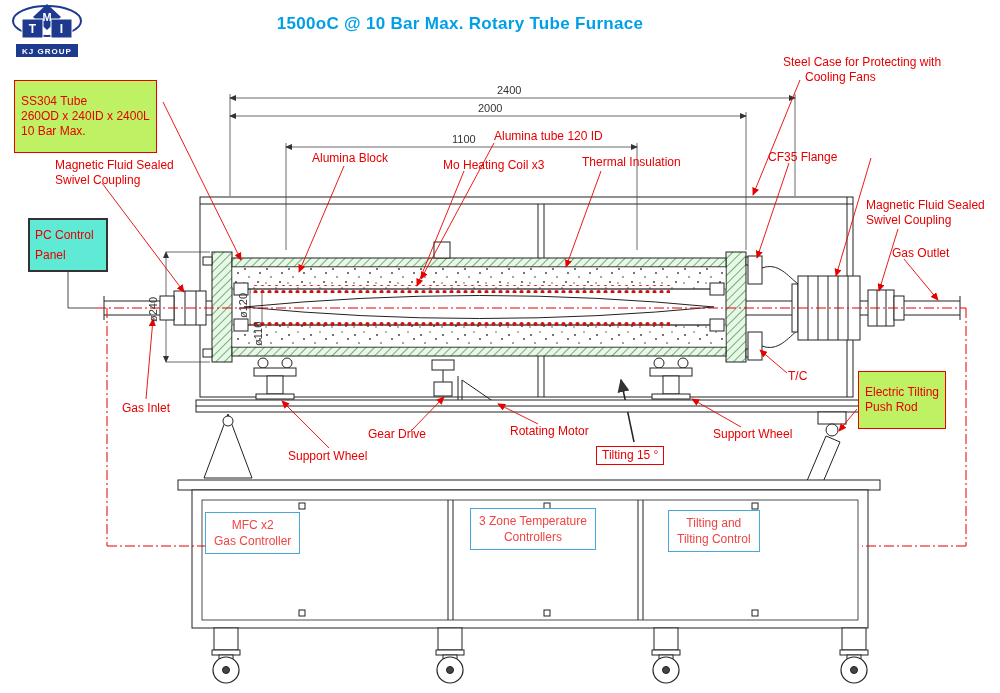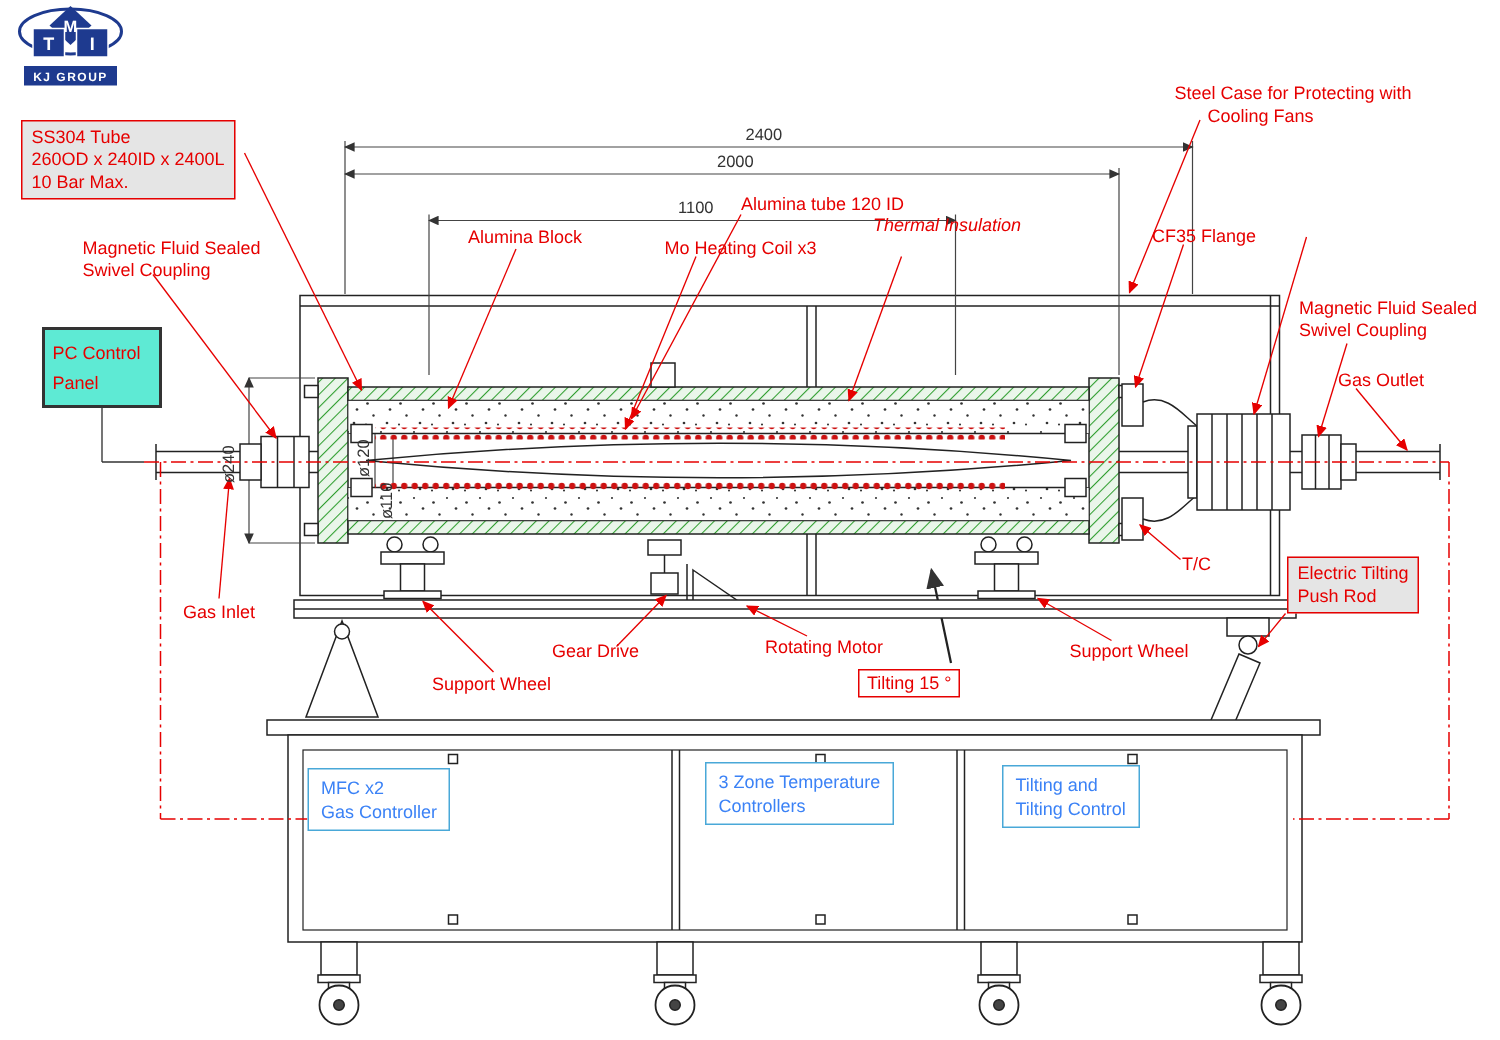--- a/index.html
+++ b/index.html
@@ -265,6 +265,7 @@
     </svg>
   </div>
 
+  <div class="title">1500oC @ 10 Bar Max. Rotary Tube Furnace</div>
 
   <div class="lbl box-red" style="left:14px;top:80px;">
     <div>SS304 Tube</div>

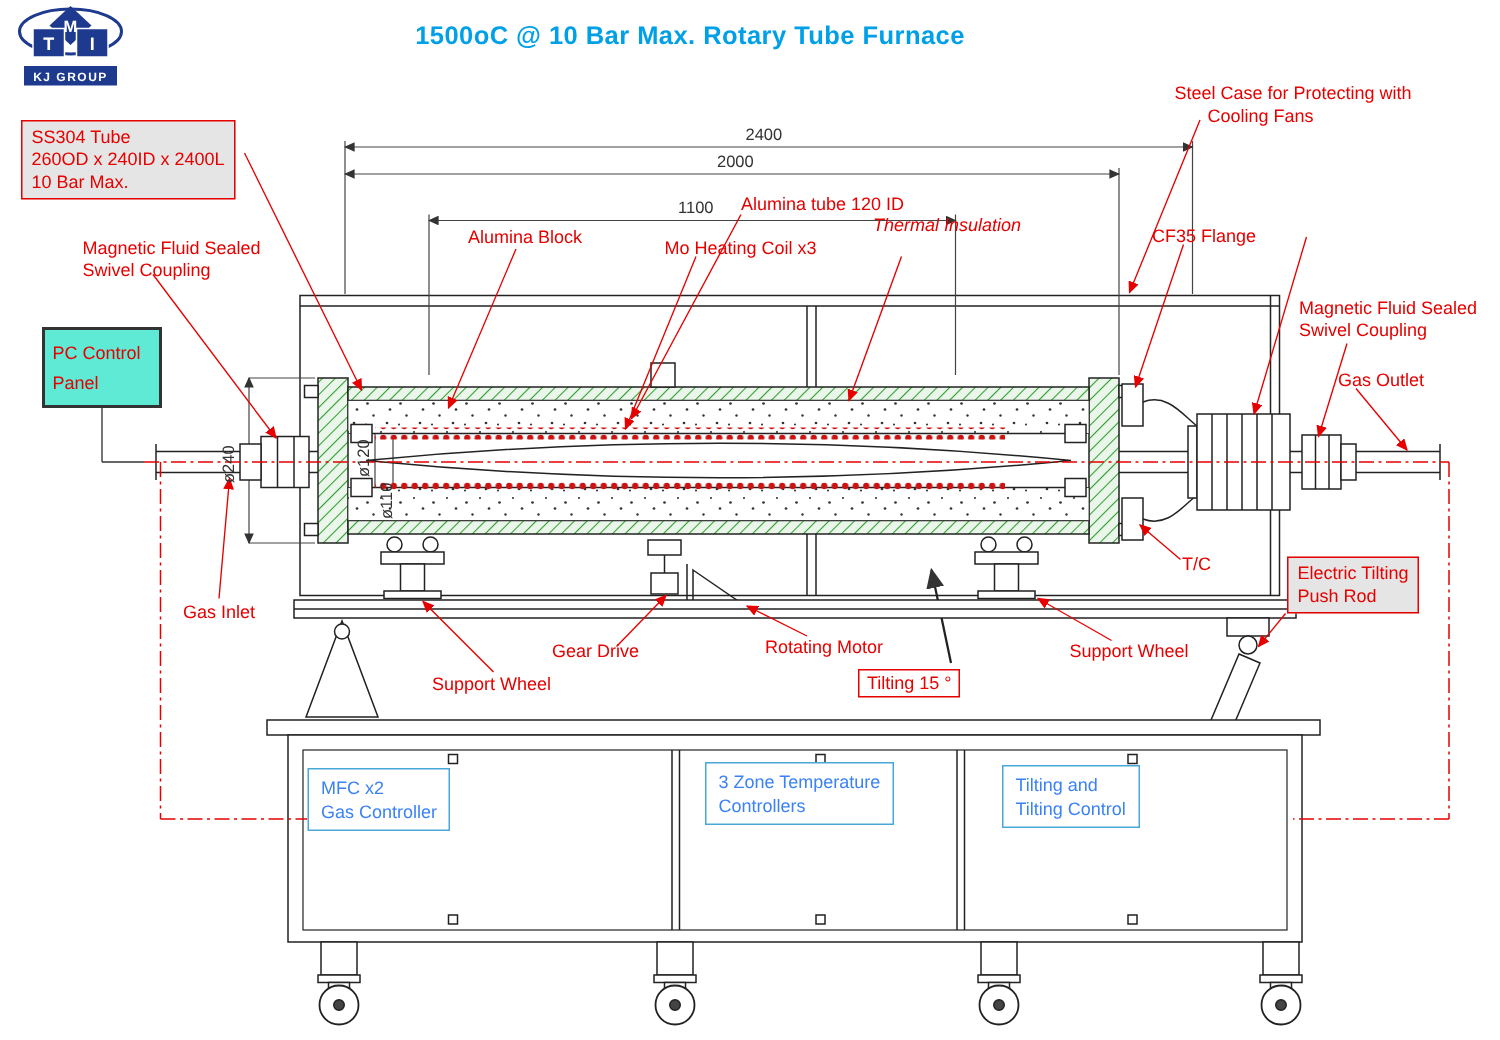--- a/index.html
+++ b/index.html
@@ -11,7 +11,7 @@
   .lbl{position:absolute;z-index:3;font:12px "Liberation Sans",sans-serif;color:#e60000;
        white-space:nowrap;line-height:15px;}
   .lbl.blue{color:#3b82f6;}
-  .box-red{border:1.5px solid #e60000;background:#e5e5e5;padding:3px 6px;}
+  .box-red{border:1.5px solid #e60000;background:#bef264;padding:13px 6px;}
   .box-red-thin{border:1px solid #e60000;background:#fff;padding:1px 5px;}
   .box-black{border:2px solid #333;background:#5eead4;padding:5px 5px;line-height:20px;width:66px;}
   .box-blue{border:1.2px solid #49a8d8;background:#fff;padding:4px 8px;color:#2e9ad2;line-height:16px;}

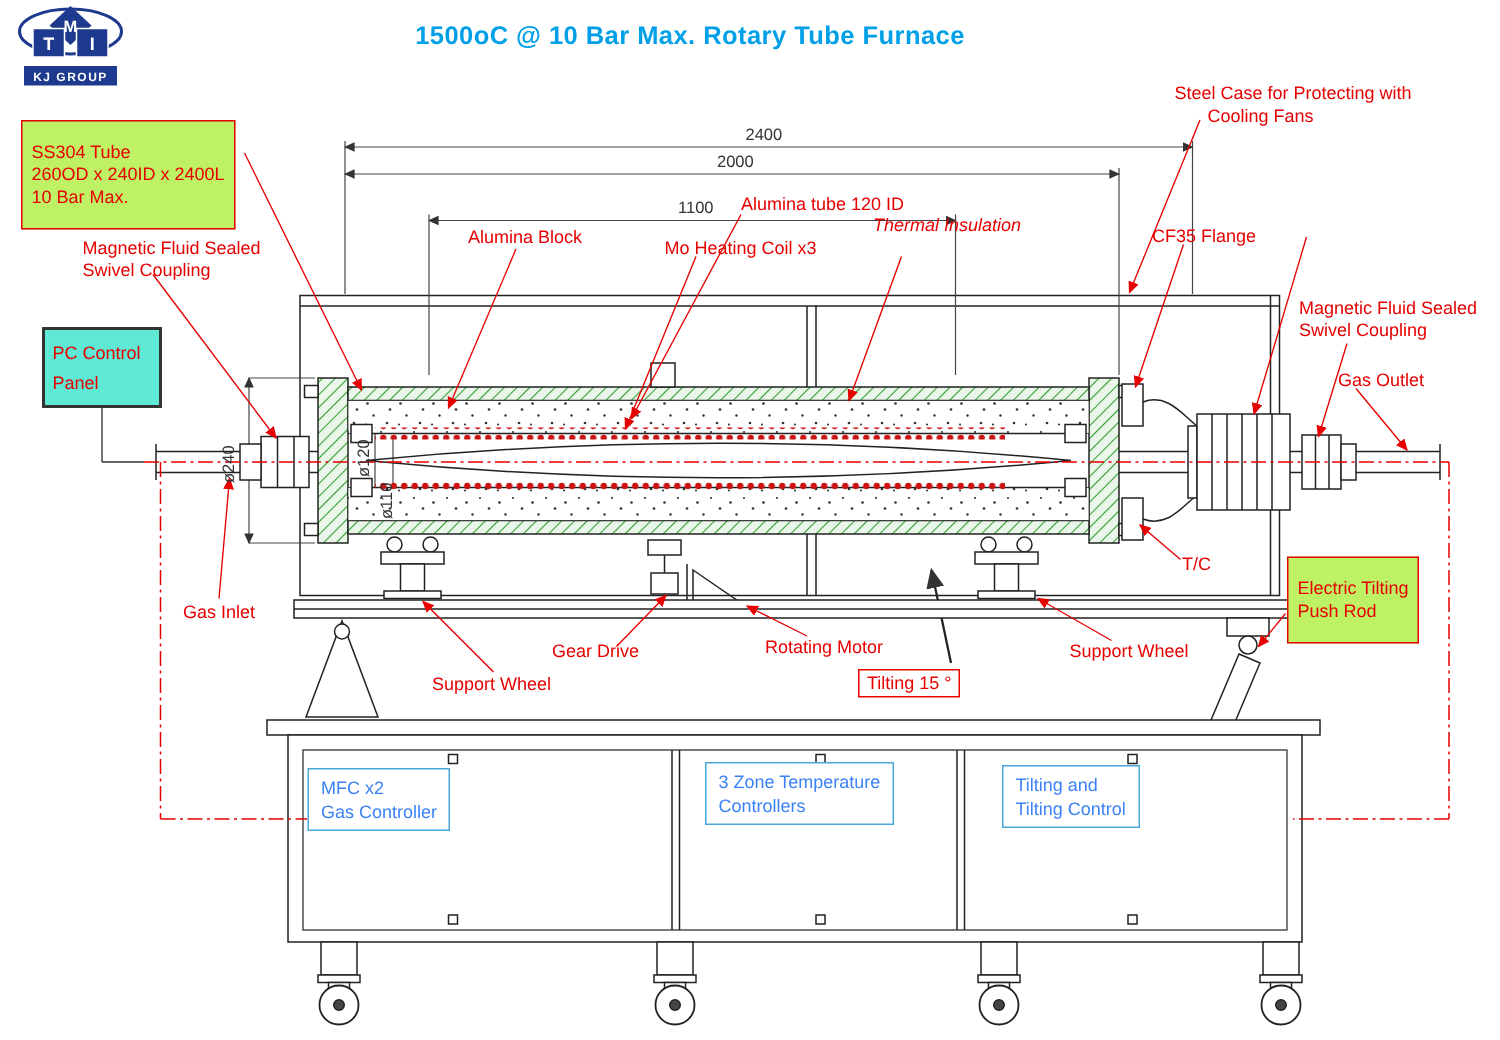--- a/index.html
+++ b/index.html
@@ -291,7 +291,7 @@
   <div class="lbl" style="left:312px;top:151px;">Alumina Block</div>
   <div class="lbl" style="left:494px;top:129px;">Alumina tube 120 ID</div>
   <div class="lbl" style="left:443px;top:158px;">Mo Heating Coil x3</div>
-  <div class="lbl" style="left:582px;top:143px;font-style:italic;">Thermal Insulation</div>
+  <div class="lbl" style="left:582px;top:155px;">Thermal Insulation</div>
   <div class="lbl" style="left:768px;top:150px;">CF35 Flange</div>
 
 

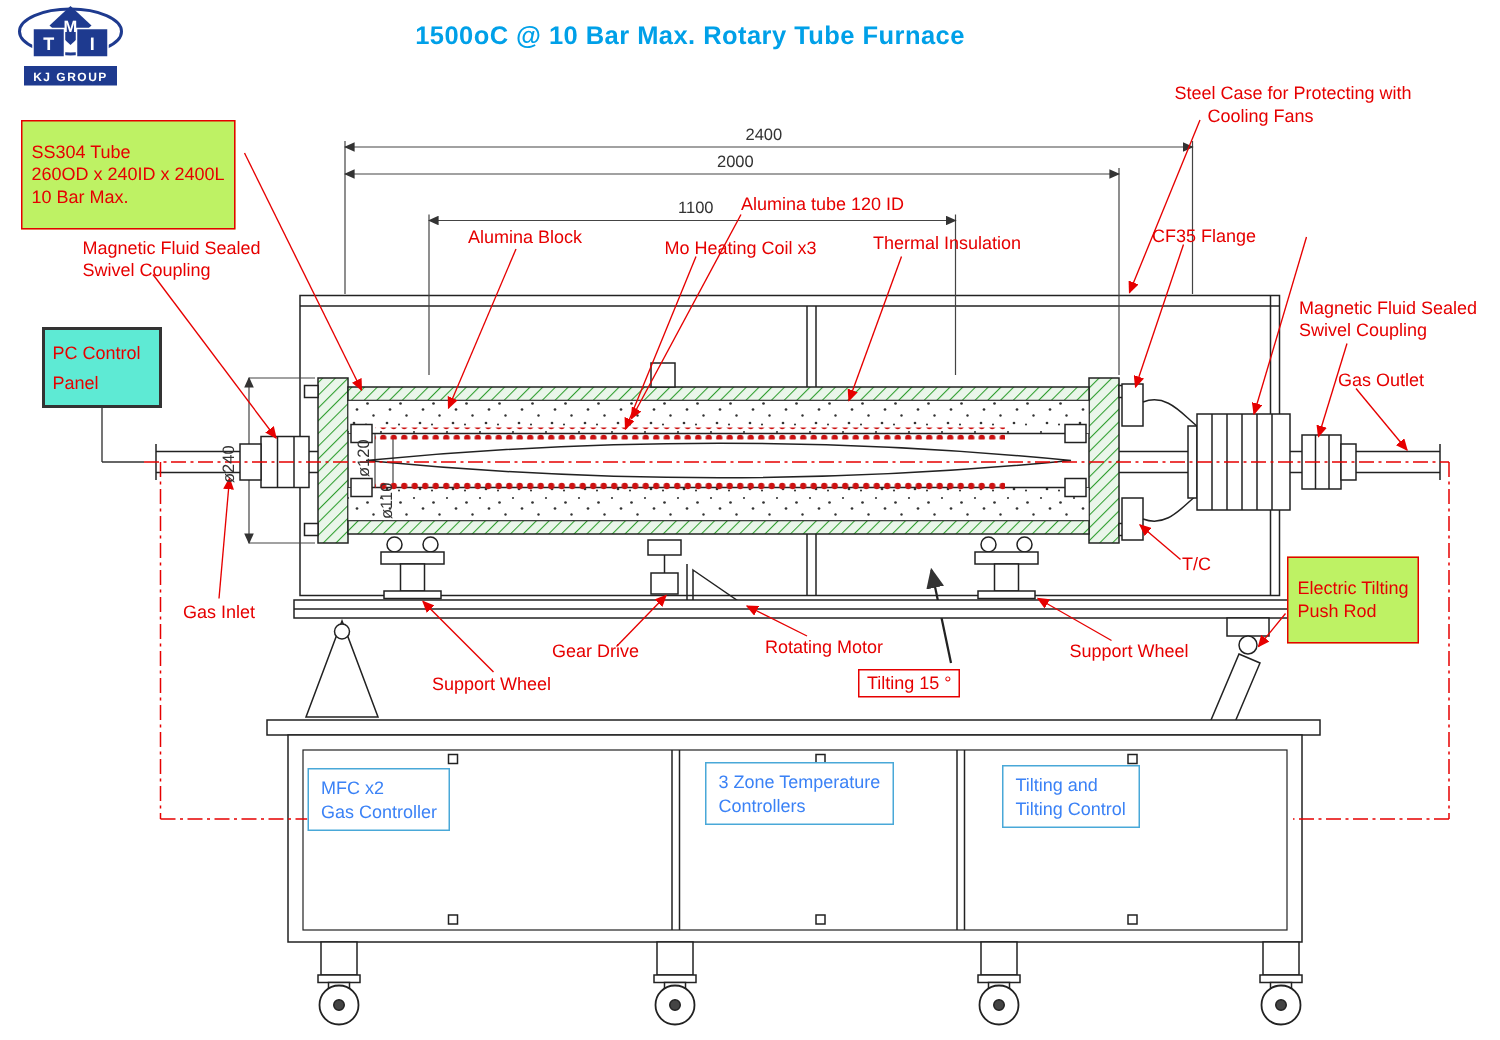--- a/index.html
+++ b/index.html
@@ -306,7 +306,7 @@
   <div class="lbl" style="left:510px;top:424px;">Rotating Motor</div>
   <div class="lbl" style="left:288px;top:449px;">Support Wheel</div>
   <div class="lbl" style="left:713px;top:427px;">Support Wheel</div>
-  <div class="lbl box-red-thin" style="left:572px;top:446px;">Tilting 15 °</div>
+  <div class="lbl box-red-thin" style="left:596px;top:446px;">Tilting 15 °</div>
   <div class="lbl" style="left:788px;top:369px;text-align:right;">T/C</div>
 
   <div class="lbl box-red" style="left:858px;top:371px;">

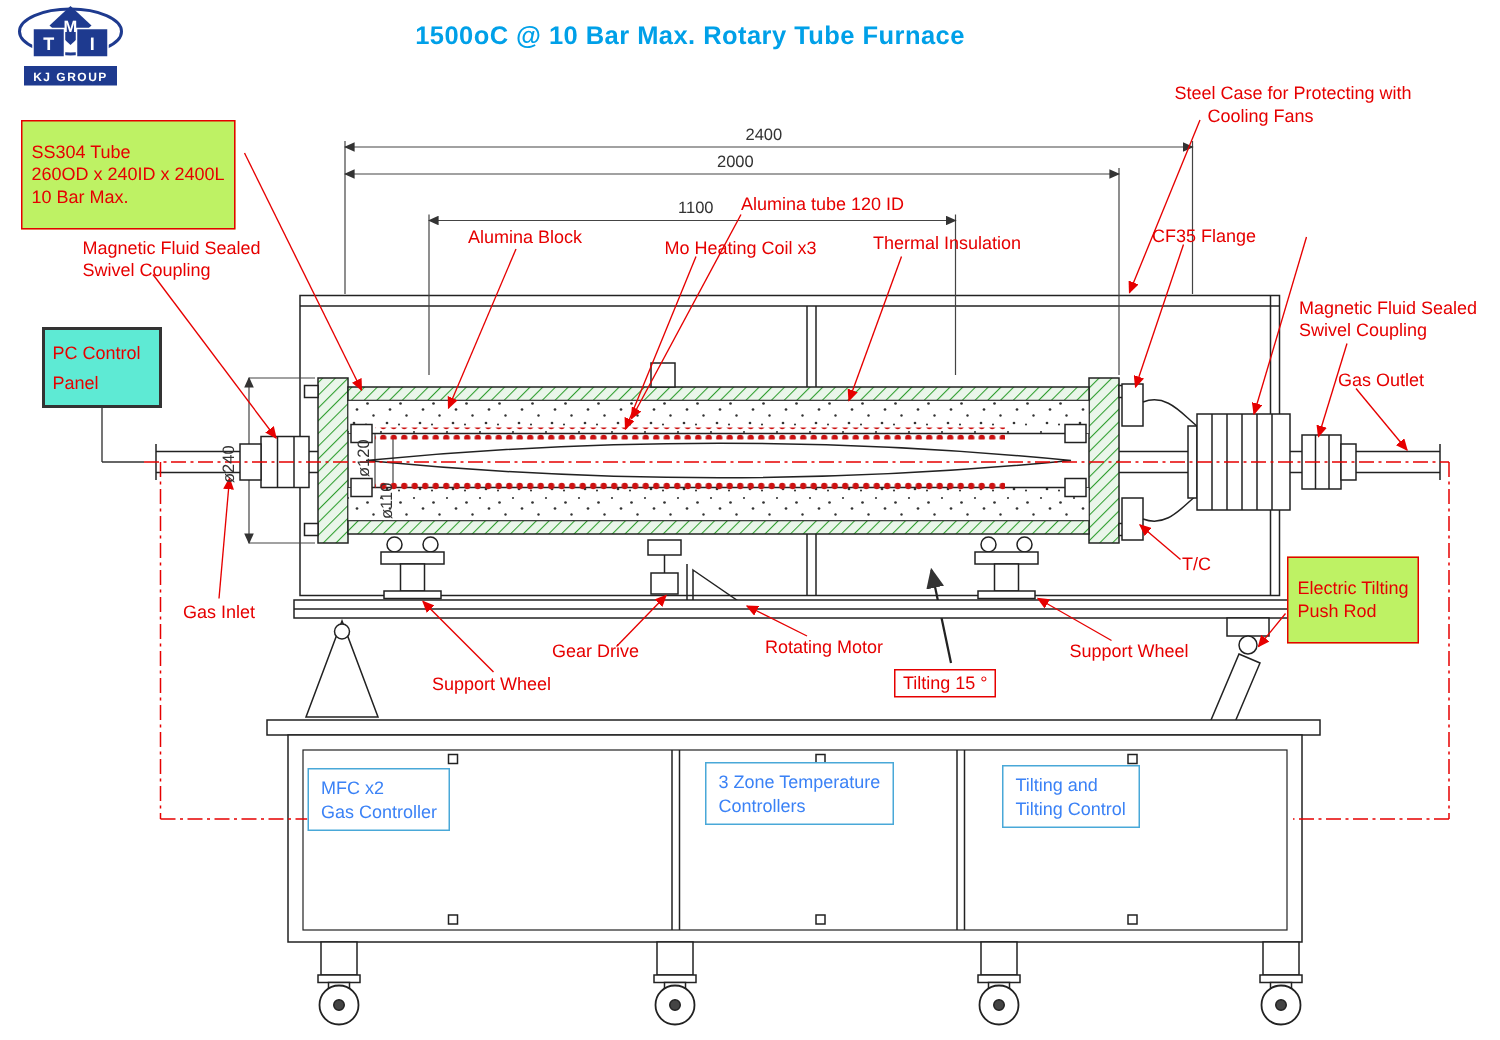--- a/index.html
+++ b/index.html
@@ -10,7 +10,7 @@
          font:bold 17px "Liberation Sans",sans-serif;color:#00a0e8;letter-spacing:.3px;}
   .lbl{position:absolute;z-index:3;font:12px "Liberation Sans",sans-serif;color:#e60000;
        white-space:nowrap;line-height:15px;}
-  .lbl.blue{color:#3b82f6;}
+  .lbl.blue{color:#ef4444;text-align:center;}
   .box-red{border:1.5px solid #e60000;background:#bef264;padding:13px 6px;}
   .box-red-thin{border:1px solid #e60000;background:#fff;padding:1px 5px;}
   .box-black{border:2px solid #333;background:#5eead4;padding:5px 5px;line-height:20px;width:66px;}

